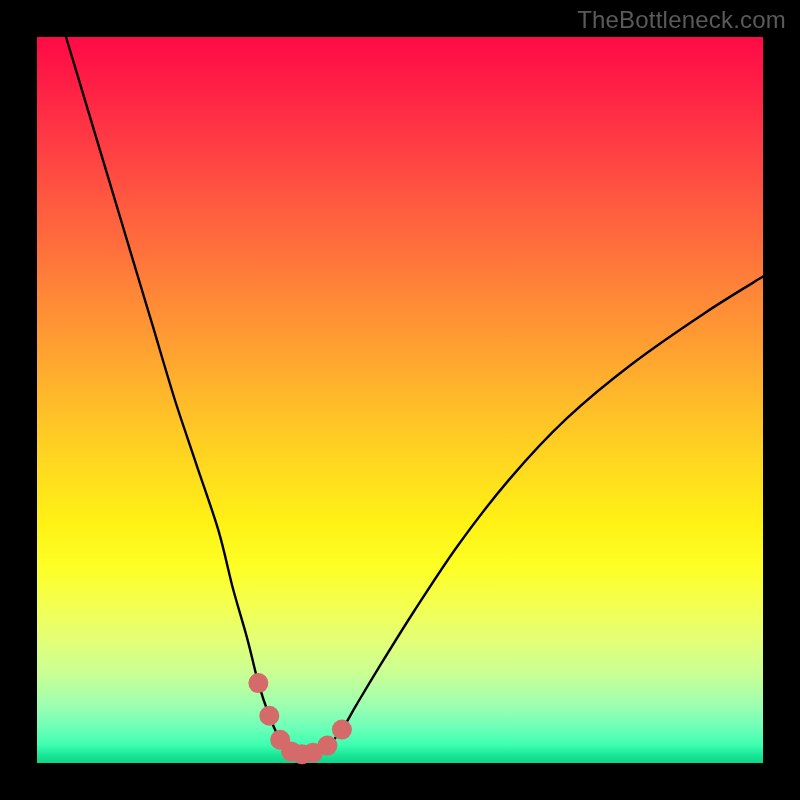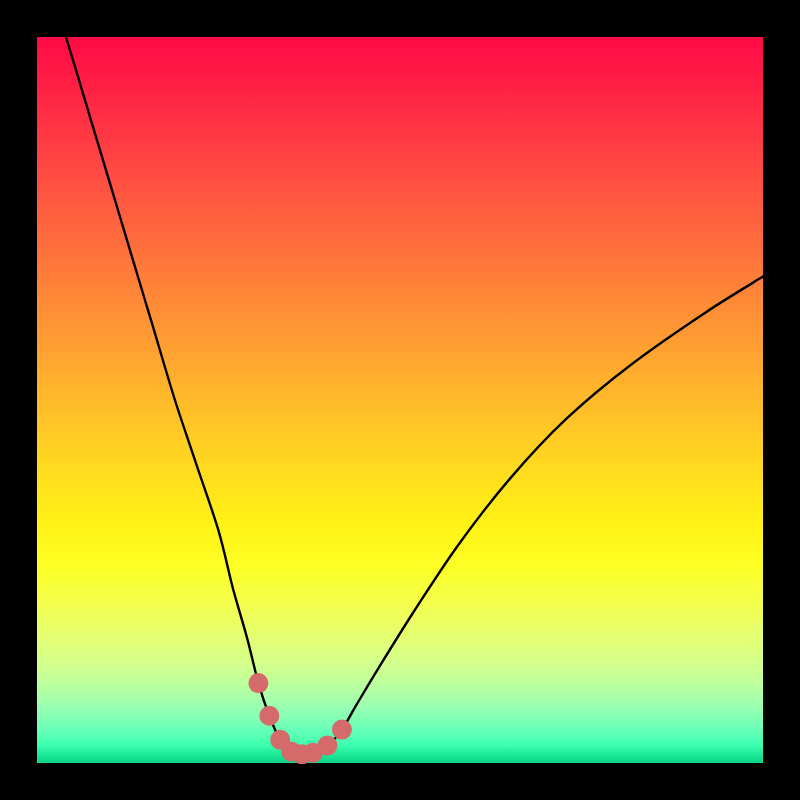--- a/index.html
+++ b/index.html
@@ -86,6 +86,7 @@
       </g>
   </svg>
 
+  <div class="watermark">TheBottleneck.com</div>
 </div>
 
 </body></html>

